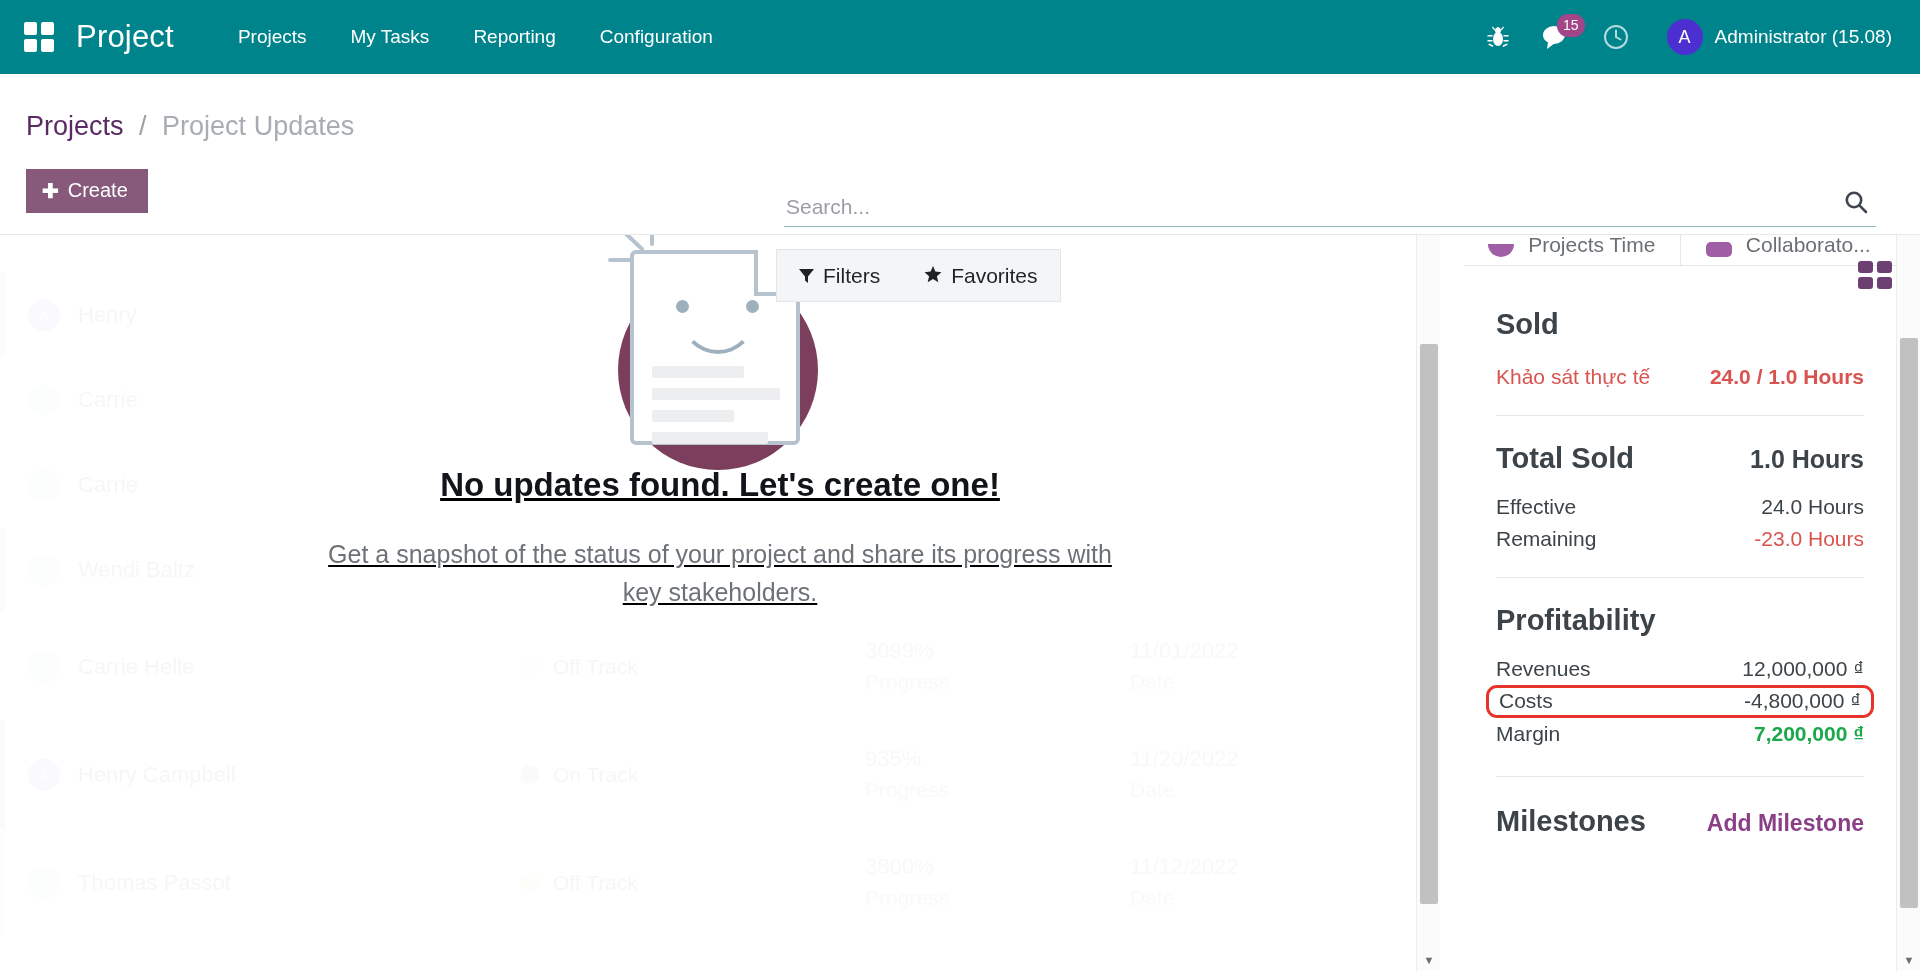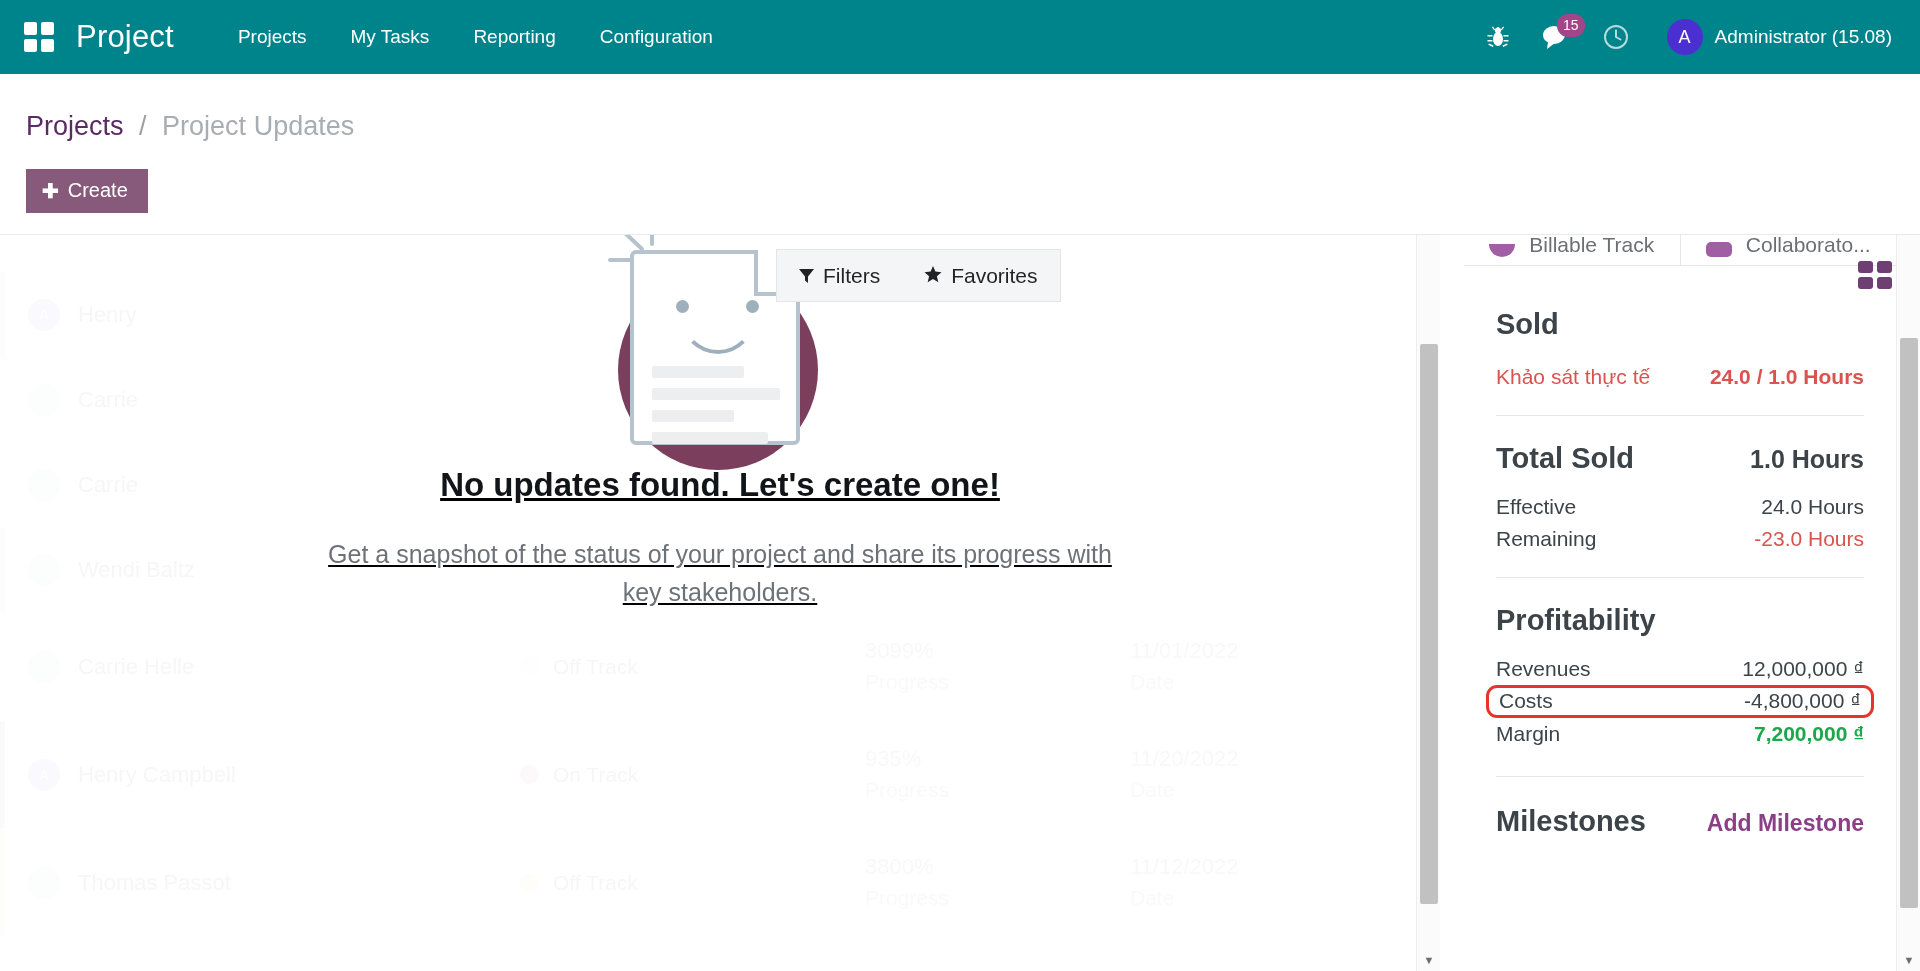--- a/index.html
+++ b/index.html
@@ -215,6 +215,17 @@
       <span>Create</span>
     </button>
 
+    <div class="searchbar">
+      <div class="search-input-wrap">
+        <input class="search-input" type="text" placeholder="Search..." style="">
+        <span class="search-go">
+          <svg width="26" height="26" viewBox="0 0 26 26" fill="none" stroke="#3f4651" stroke-width="2.6">
+            <circle cx="11" cy="11" r="7.2"></circle>
+              <path d="M16.4 16.4 L23 23" stroke-linecap="round"></path>
+          </svg>
+        </span>
+      </div>
+    </div>
 
     <div class="facet-bar">
       <div class="facet">

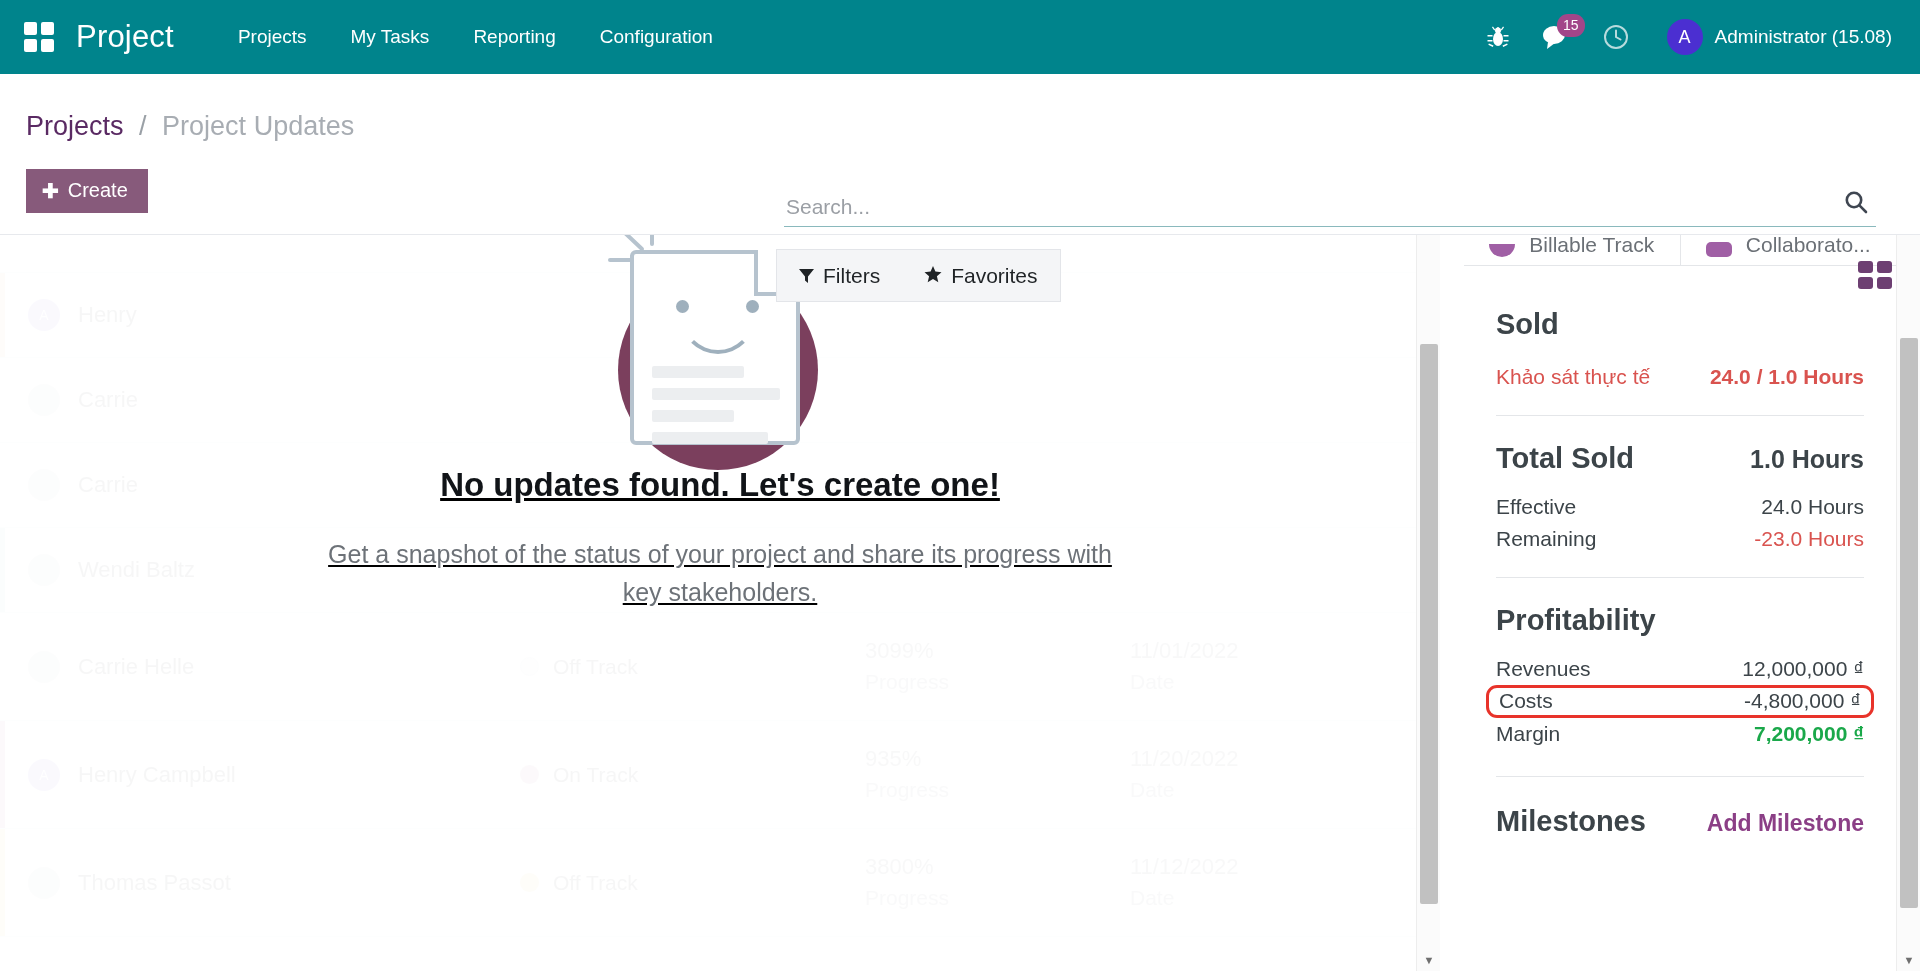--- a/index.html
+++ b/index.html
@@ -394,7 +394,7 @@
       <div class="stat-row">
         <div class="stat-btn">
           <span class="stat-ico"></span>
-          <span class="stat-lab">Billable Track</span>
+          <span class="stat-lab">Projects Time</span>
         </div>
         <div class="stat-btn">
           <span class="stat-ico sq"></span>

